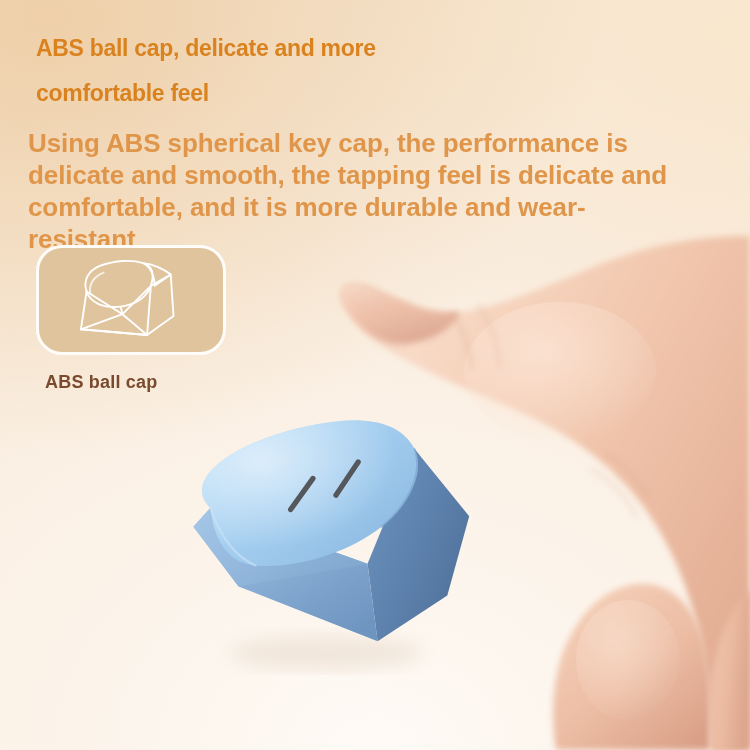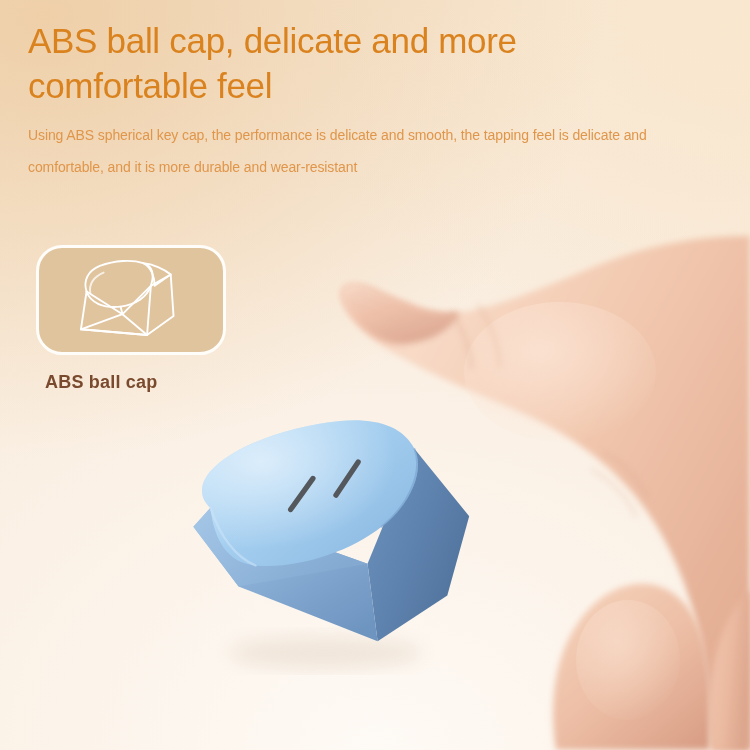--- a/index.html
+++ b/index.html
@@ -19,8 +19,8 @@
   
   .textblock{position:absolute;left:28px;top:18px;width:672px;}
   .headline{
-    font-size:35px;line-height:45px;font-weight:normal;
-    color:#D9821E;letter-spacing:-0.3px;margin:0;
+    font-size:23px;line-height:45px;font-weight:bold;
+    color:#D9821E;letter-spacing:-0.3px;margin:8px;
     white-space:pre-line;
   }
   .subcopy{

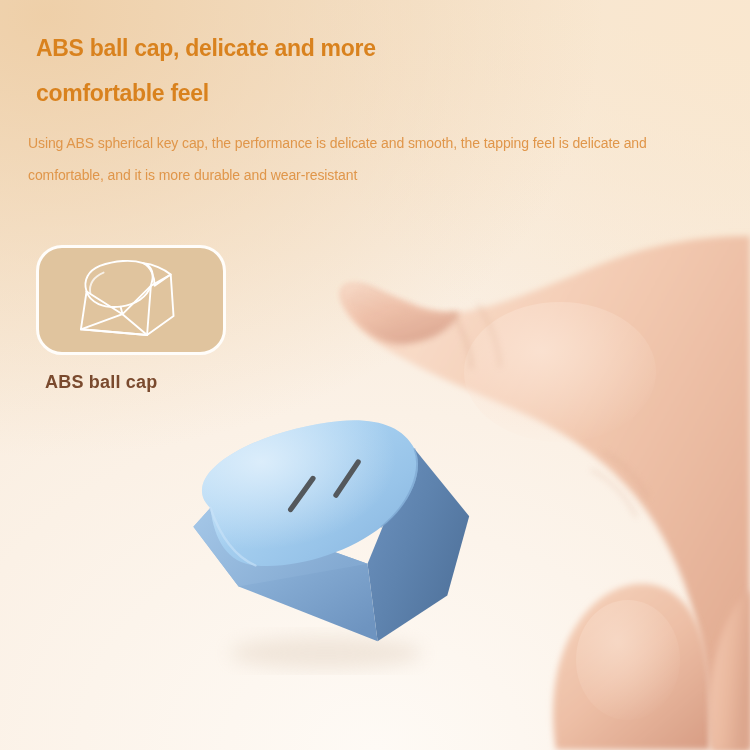--- a/index.html
+++ b/index.html
@@ -25,7 +25,7 @@
   }
   .subcopy{
     margin:11px 0 12px 0;
-    font-size:14px;line-height:32px;font-weight:normal;
+    font-size:26px;line-height:32px;font-weight:bold;
     color:#E0964A;letter-spacing:-0.1px;
     max-width:660px;
   }

